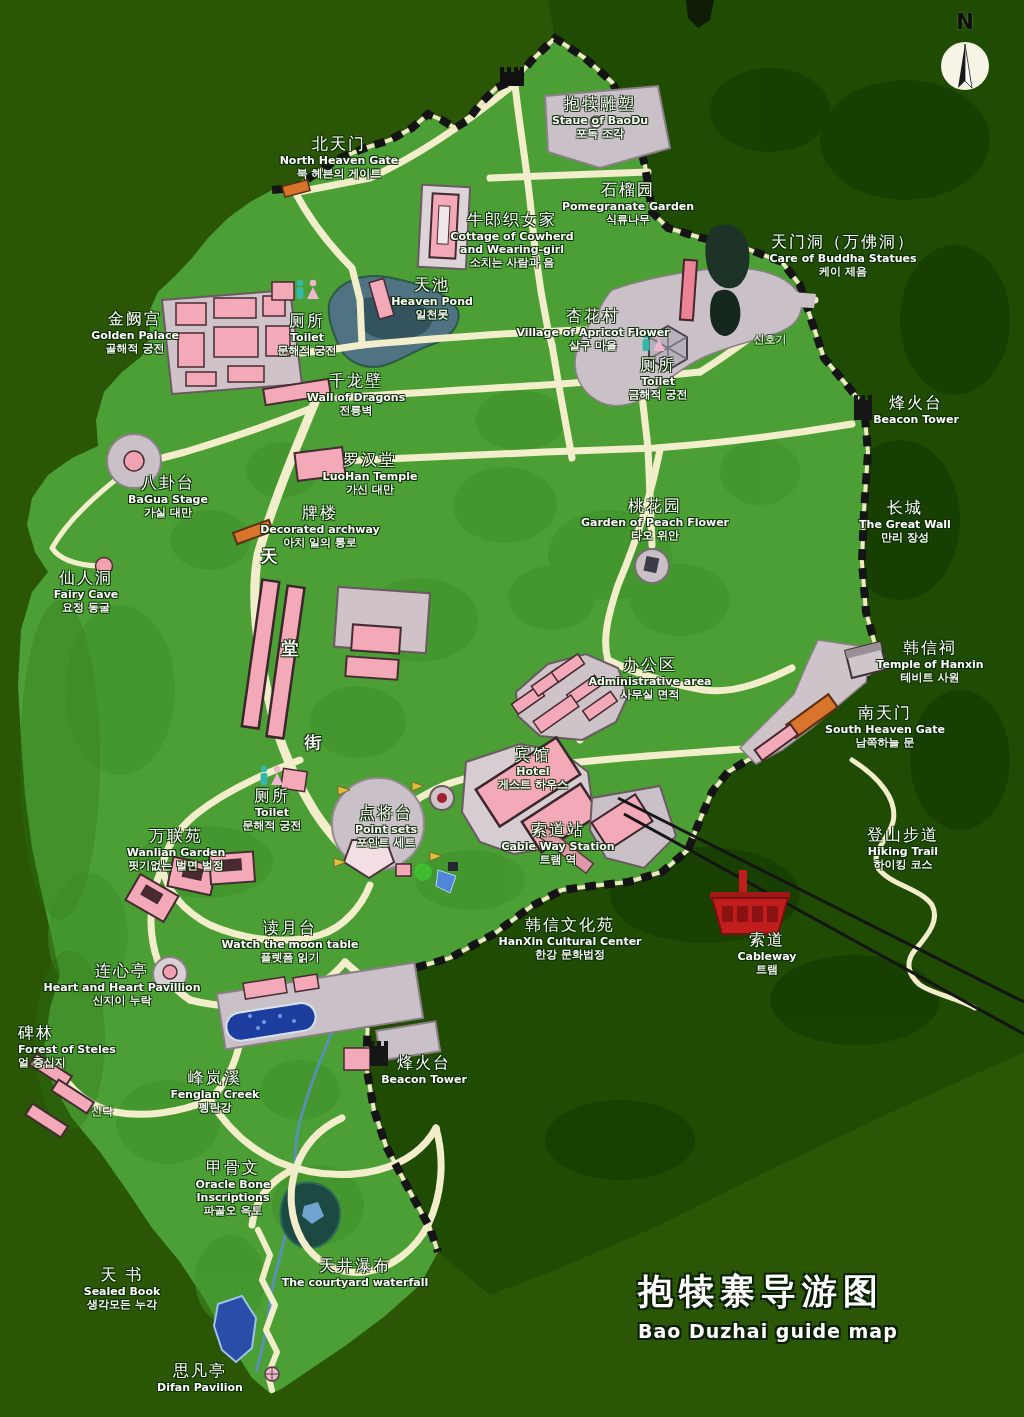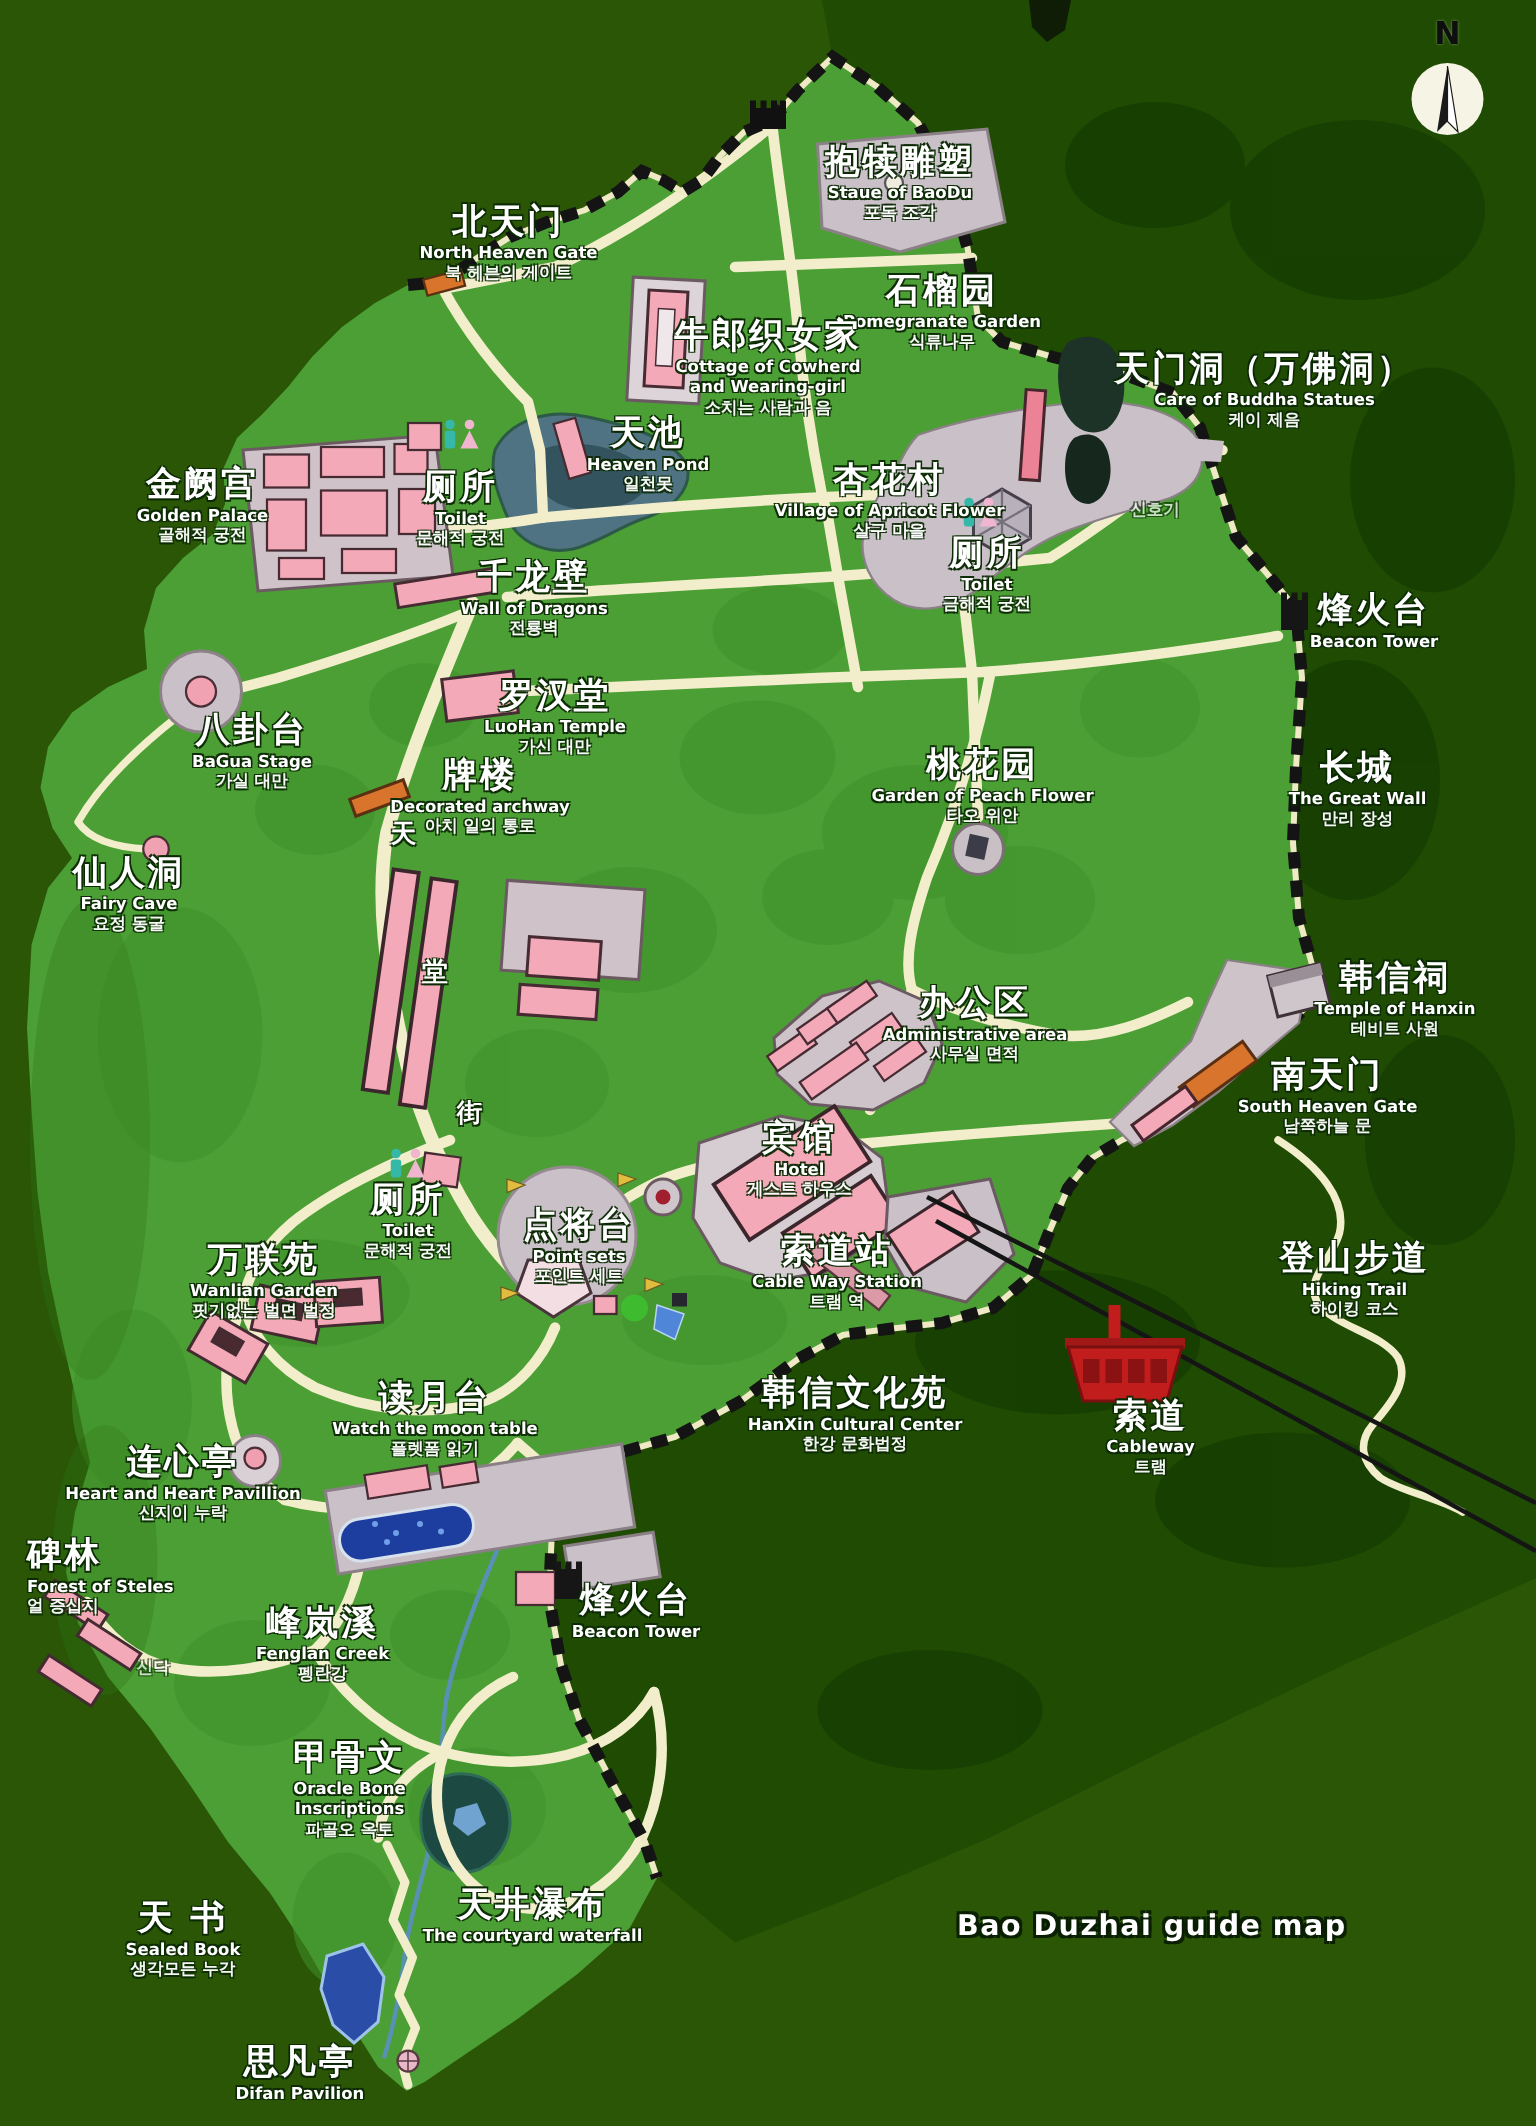--- a/index.html
+++ b/index.html
@@ -10,7 +10,7 @@
       line-height:1.22;white-space:nowrap;z-index:5;
       text-shadow:1px 1px 0 rgba(12,42,4,.95),-1px 1px 0 rgba(12,42,4,.95),
                   1px -1px 0 rgba(12,42,4,.95),-1px -1px 0 rgba(12,42,4,.95);}
-  .lb .zh{font-size:23px;font-weight:700;letter-spacing:2px;}
+  .lb .zh{font-size:16px;font-weight:400;letter-spacing:2px;}
   .lb .en{font-size:11px;font-weight:700;}
   .lb .ko{font-size:11px;font-weight:600;opacity:.95;}
   .lb.pre .en{white-space:pre-line;}

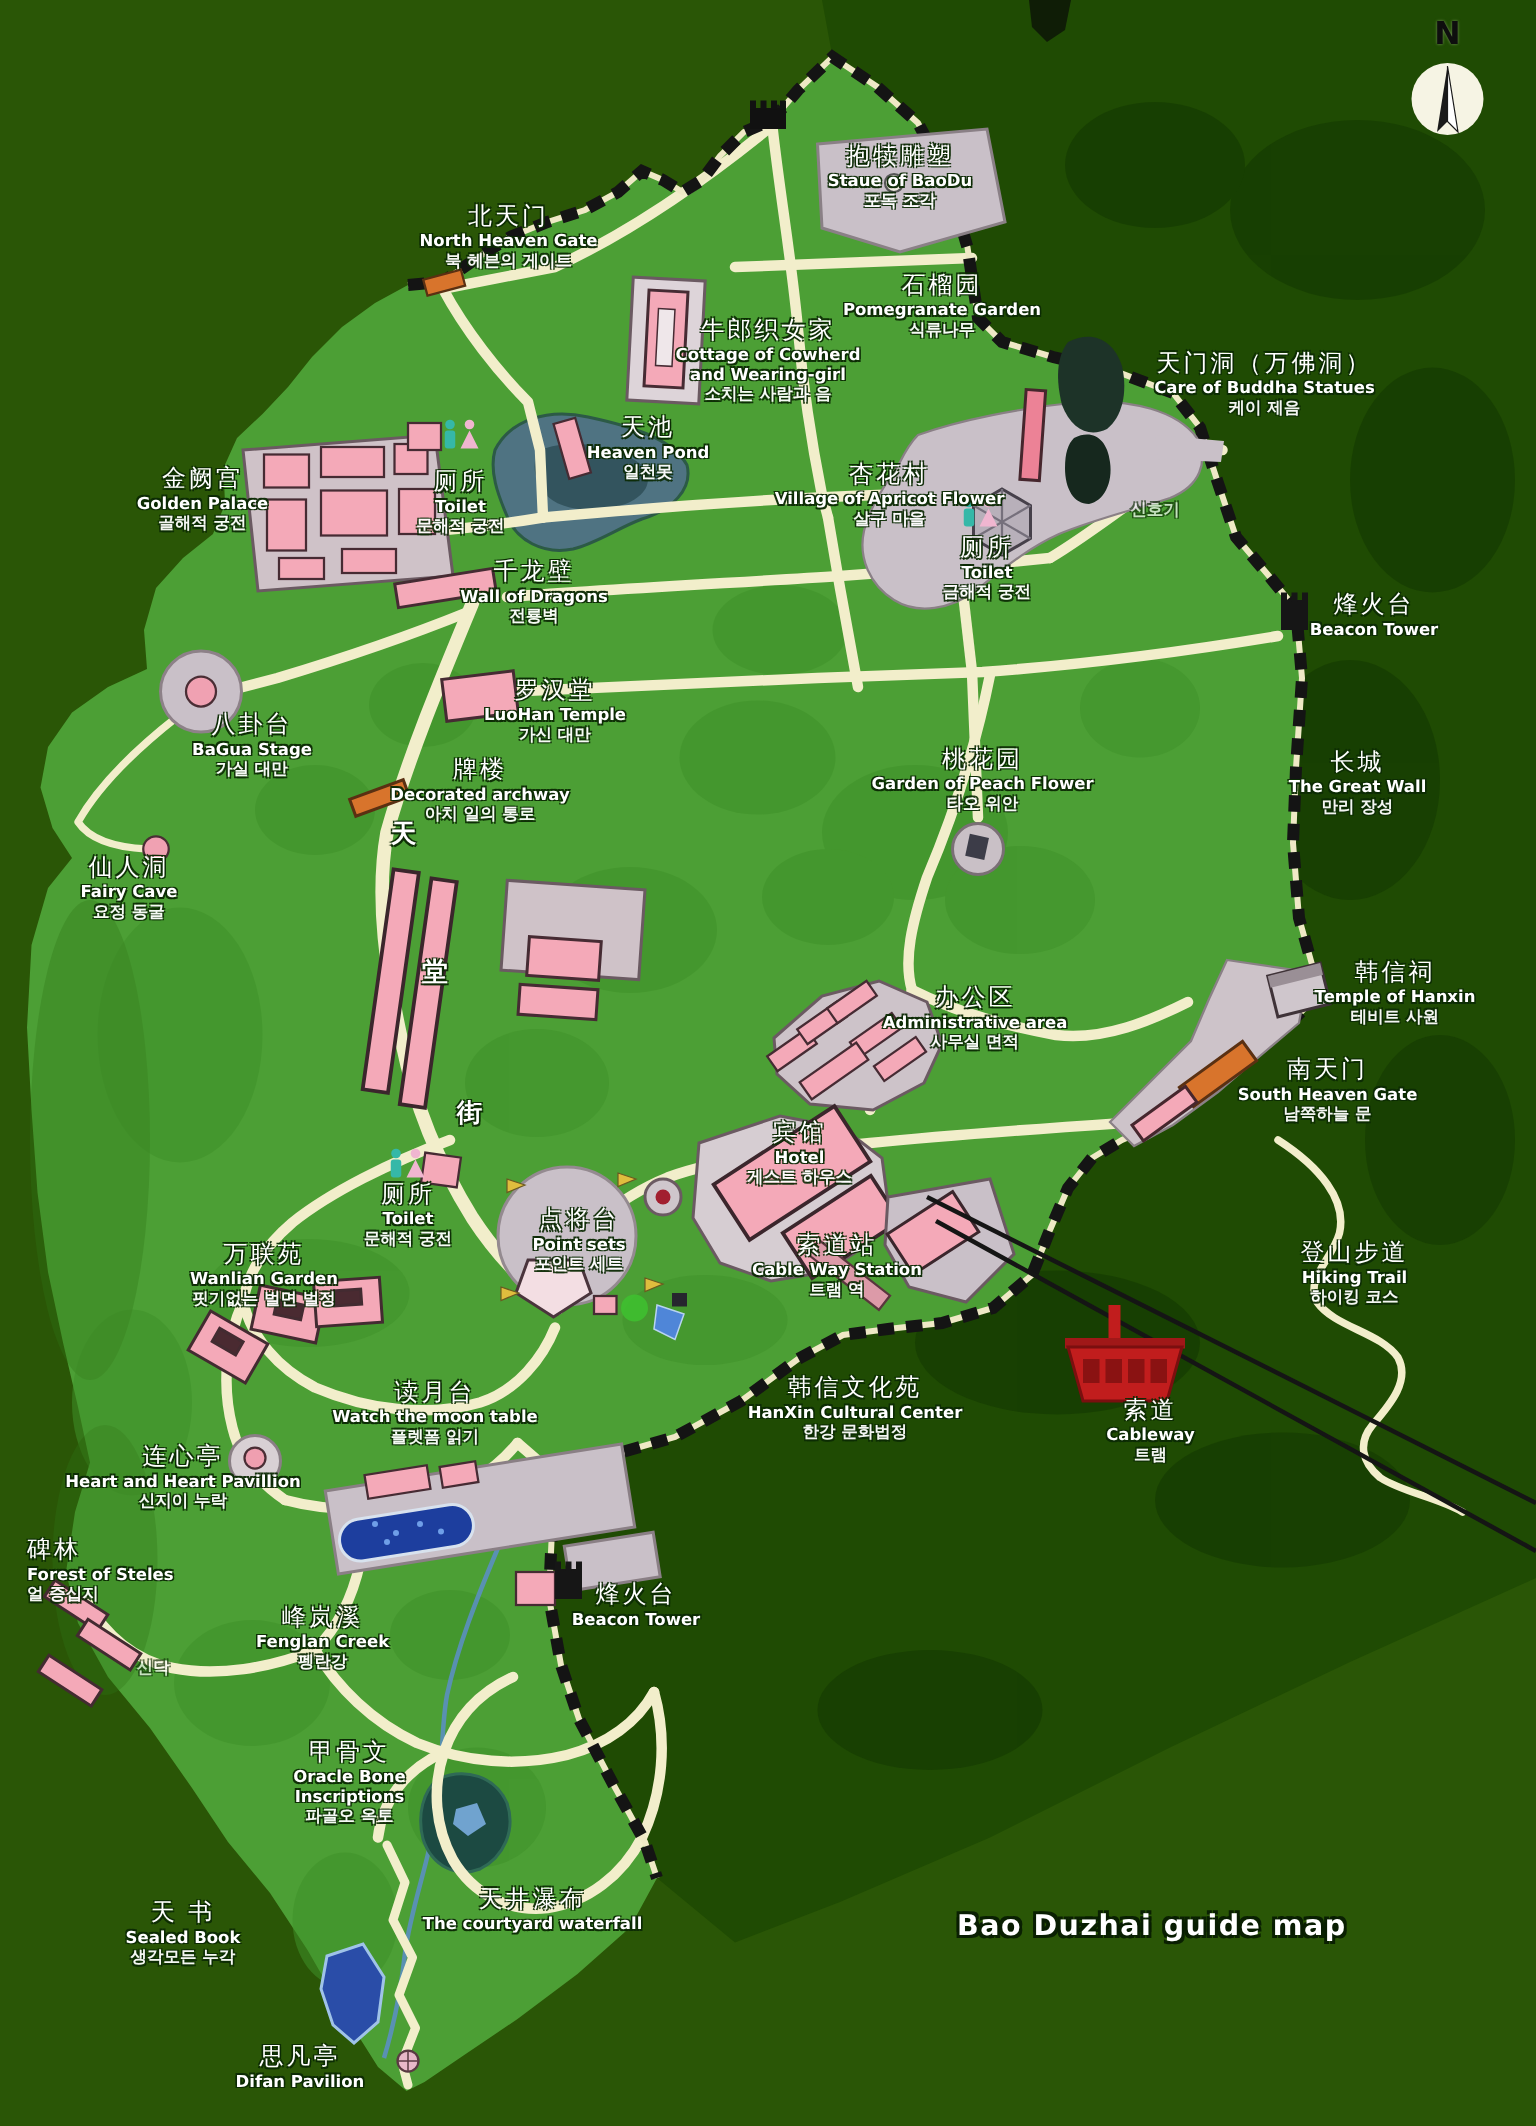--- a/index.html
+++ b/index.html
@@ -333,6 +333,7 @@
 </div>
 
 <div id="title">
+  <div class="t-zh">抱犊寨导游图</div>
   <div class="t-en">Bao Duzhai guide map</div>
 </div>
 

